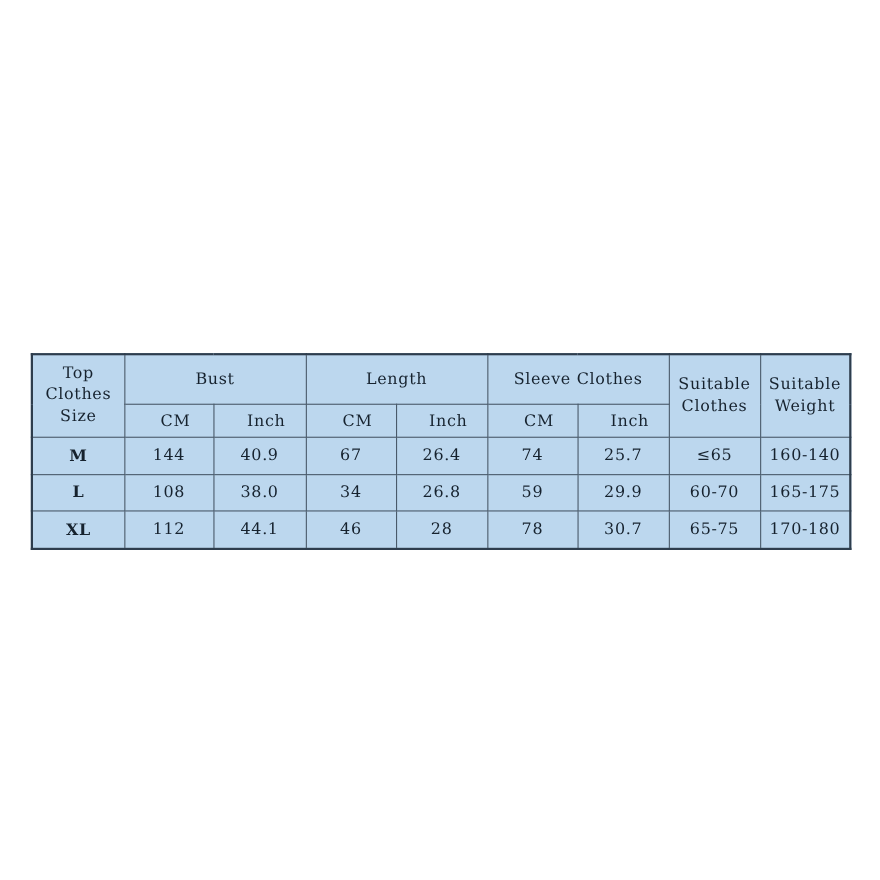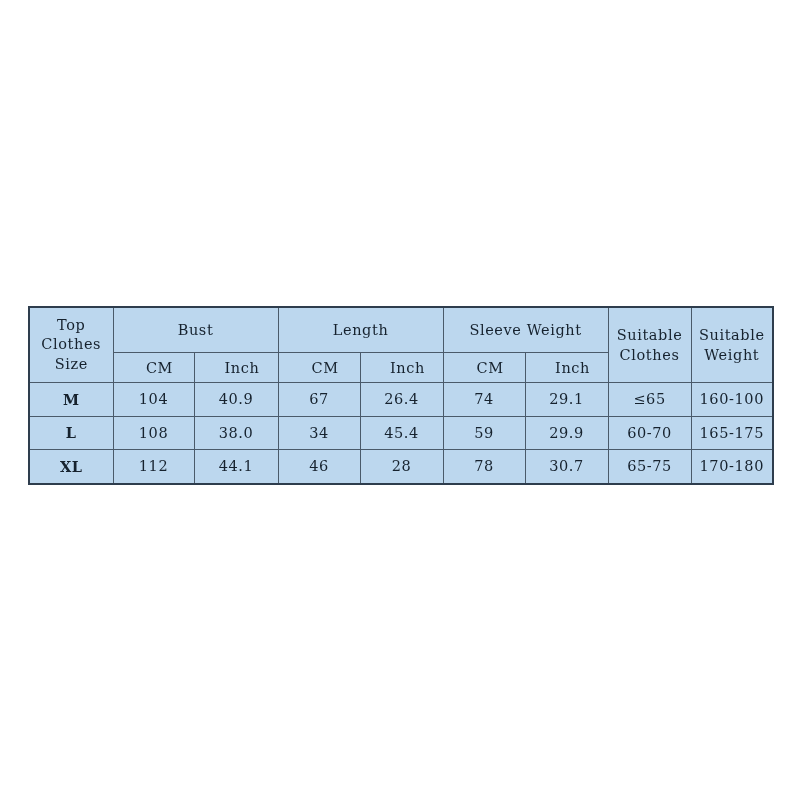--- a/index.html
+++ b/index.html
@@ -26,7 +26,7 @@
   #size-chart-wrap {
     position: absolute;
     left: 28px;
-    top: 306px;
+    top: 321px;
     width: 632px;
   }
 

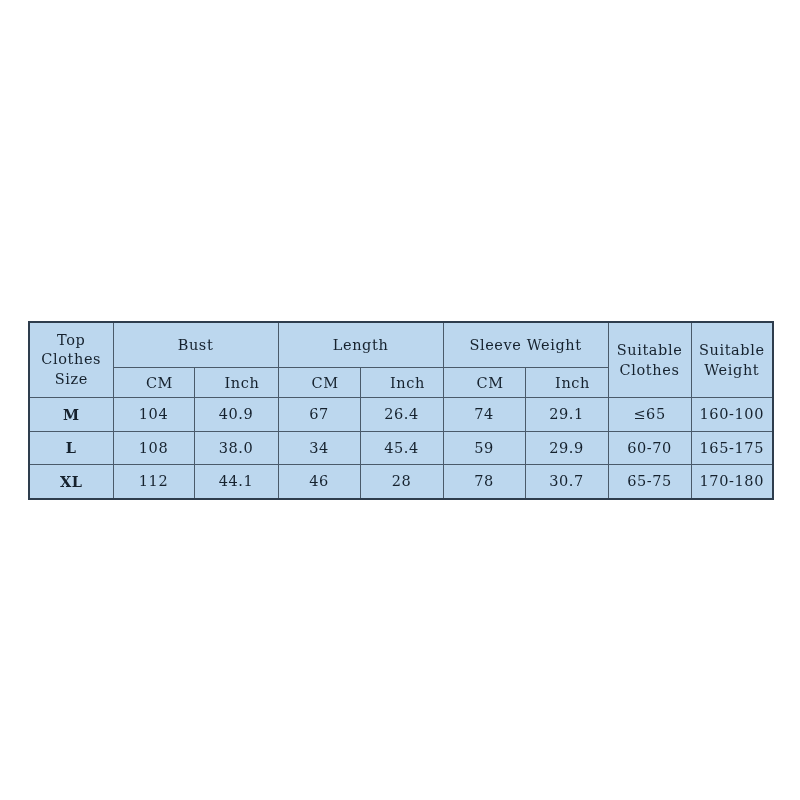--- a/index.html
+++ b/index.html
@@ -124,7 +124,7 @@
           </td>
           <td class="group-head" colspan="2">Bust</td>
           <td class="group-head" colspan="2">Length</td>
-          <td class="group-head" colspan="2">Sleeve Weight</td>
+          <td class="group-head" colspan="2">Sleeve Clothes</td>
           <td class="stacked-head" rowspan="2">
             <span>Suitable</span>
             <span>Clothes</span>

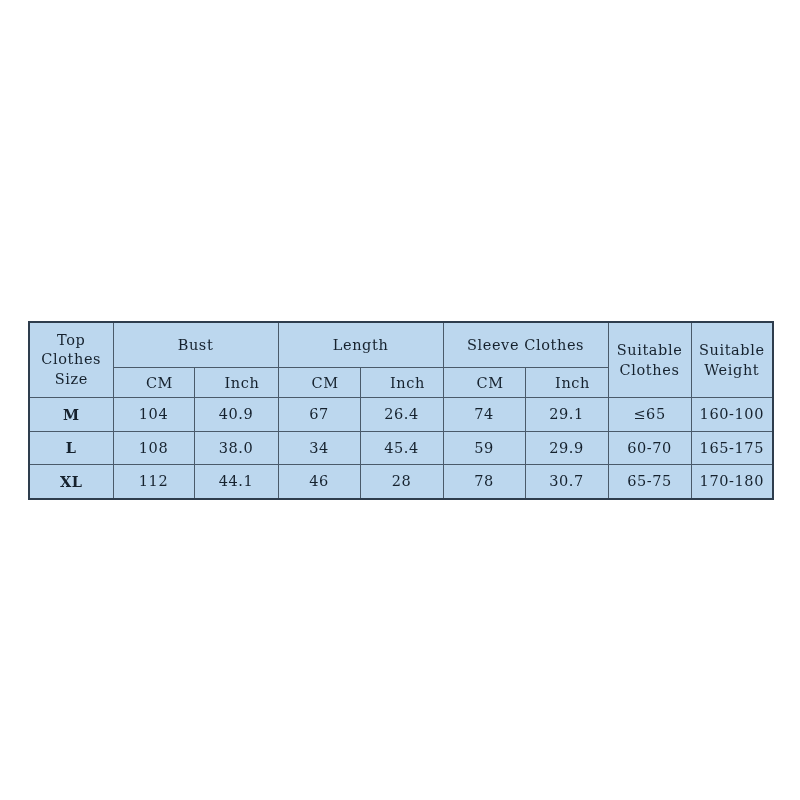--- a/index.html
+++ b/index.html
@@ -146,7 +146,7 @@
 
         <tr class="data-row">
           <td class="size-label">M</td>
-          <td class="value-cell">104</td>
+          <td class="value-cell">144</td>
           <td class="value-cell">40.9</td>
           <td class="value-cell">67</td>
           <td class="value-cell">26.4</td>

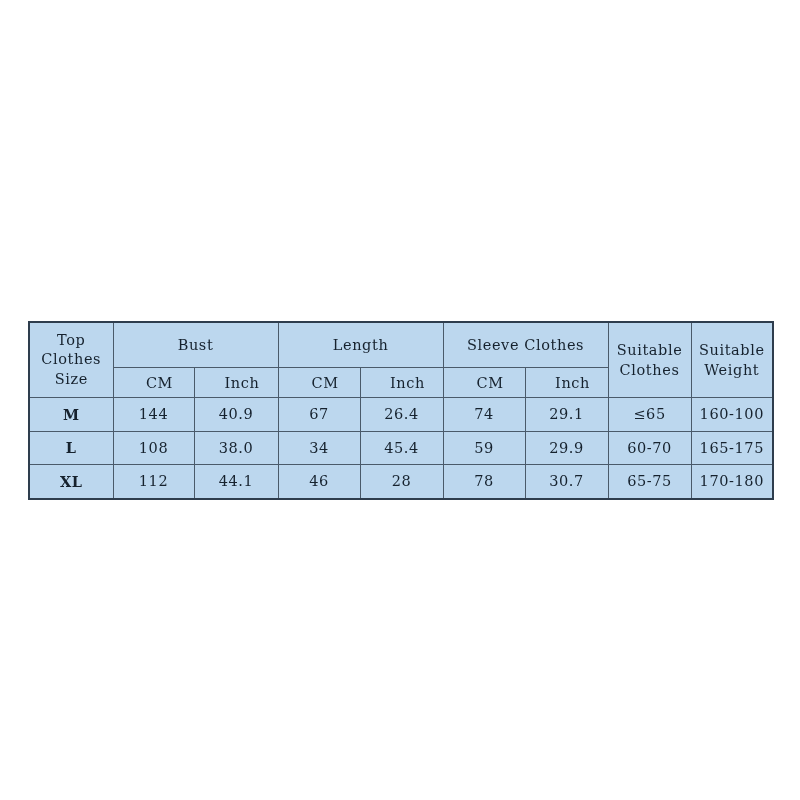--- a/index.html
+++ b/index.html
@@ -151,7 +151,7 @@
           <td class="value-cell">67</td>
           <td class="value-cell">26.4</td>
           <td class="value-cell">74</td>
-          <td class="value-cell">29.1</td>
+          <td class="value-cell">25.7</td>
           <td class="range-cell">≤65</td>
           <td class="range-cell">160-100</td>
         </tr>

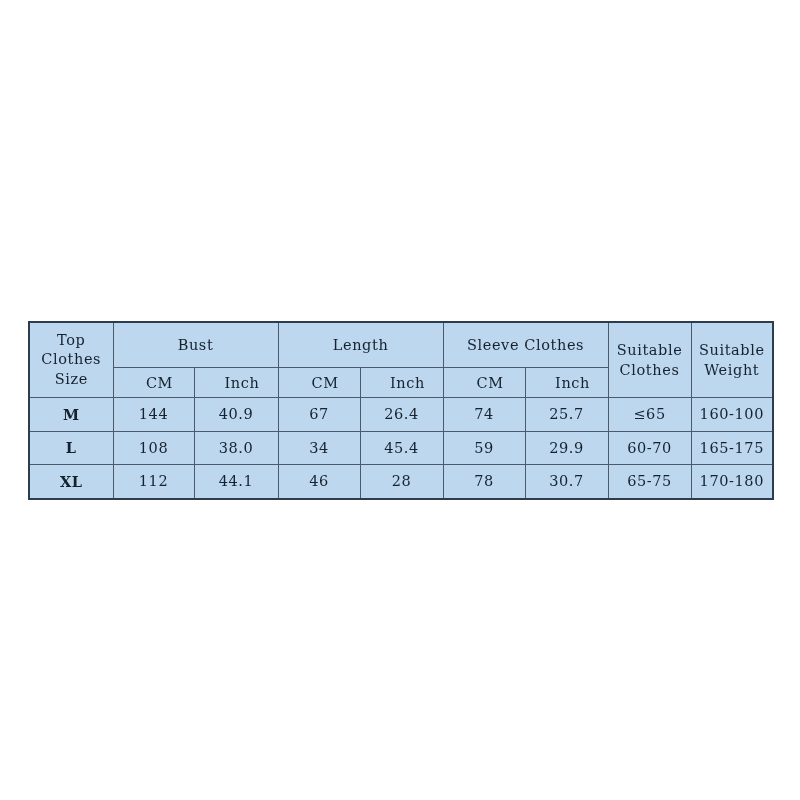--- a/index.html
+++ b/index.html
@@ -153,7 +153,7 @@
           <td class="value-cell">74</td>
           <td class="value-cell">25.7</td>
           <td class="range-cell">≤65</td>
-          <td class="range-cell">160-100</td>
+          <td class="range-cell">160-140</td>
         </tr>
 
         <tr class="data-row">

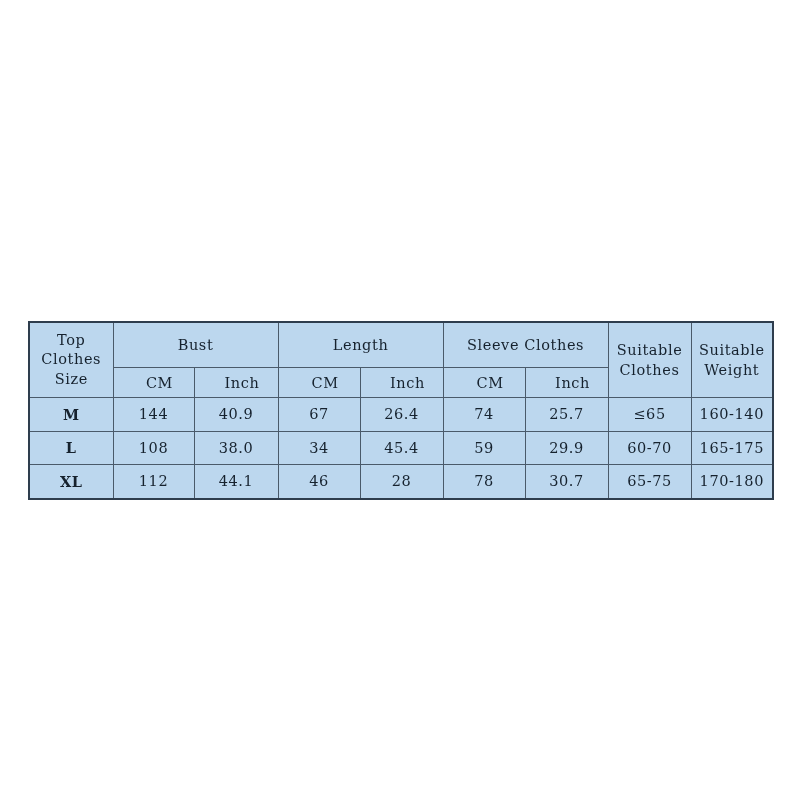--- a/index.html
+++ b/index.html
@@ -161,7 +161,7 @@
           <td class="value-cell">108</td>
           <td class="value-cell">38.0</td>
           <td class="value-cell">34</td>
-          <td class="value-cell">45.4</td>
+          <td class="value-cell">26.8</td>
           <td class="value-cell">59</td>
           <td class="value-cell">29.9</td>
           <td class="range-cell">60-70</td>

